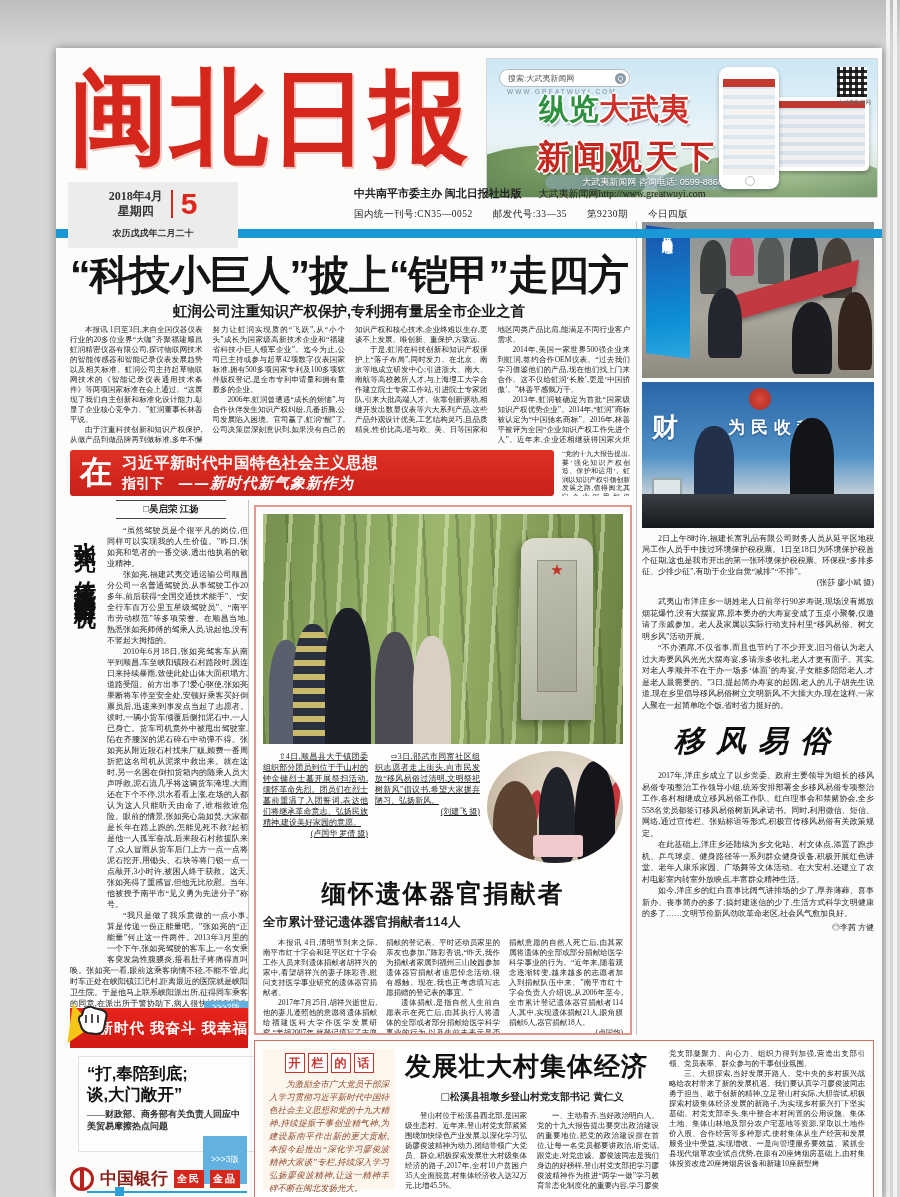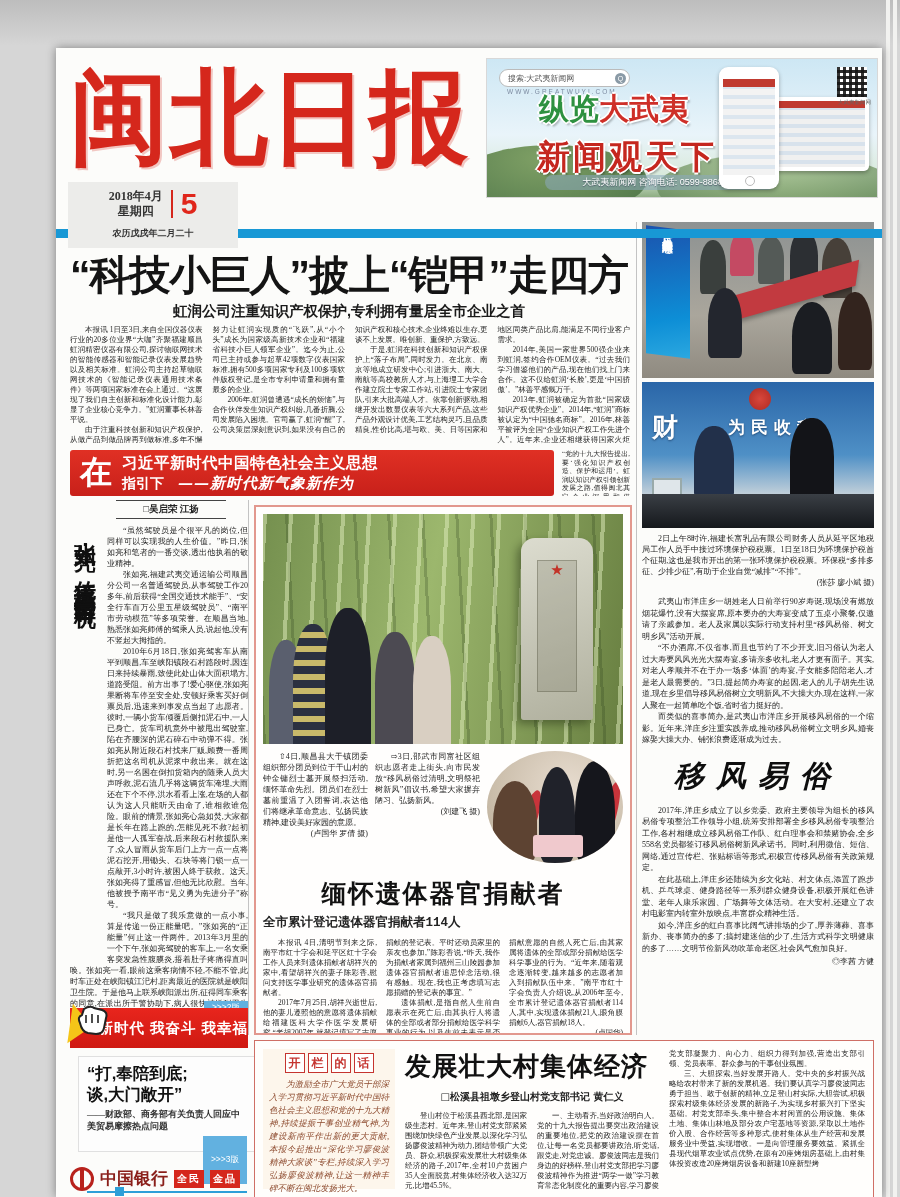--- a/index.html
+++ b/index.html
@@ -256,6 +256,13 @@
     <div class="row2">农历戊戌年二月二十</div>
   </div>
 
+  <div class="publine">
+    <div class="l1">
+      <b>中共南平市委主办  闽北日报社出版</b>
+      <span class="site">大武夷新闻网http://www.greatwuyi.com</span>
+    </div>
+    <div class="l2">国内统一刊号:CN35—0052　　邮发代号:33—35　　第9230期　　今日四版</div>
+  </div>
 
   <div class="blue-bar"></div>
 

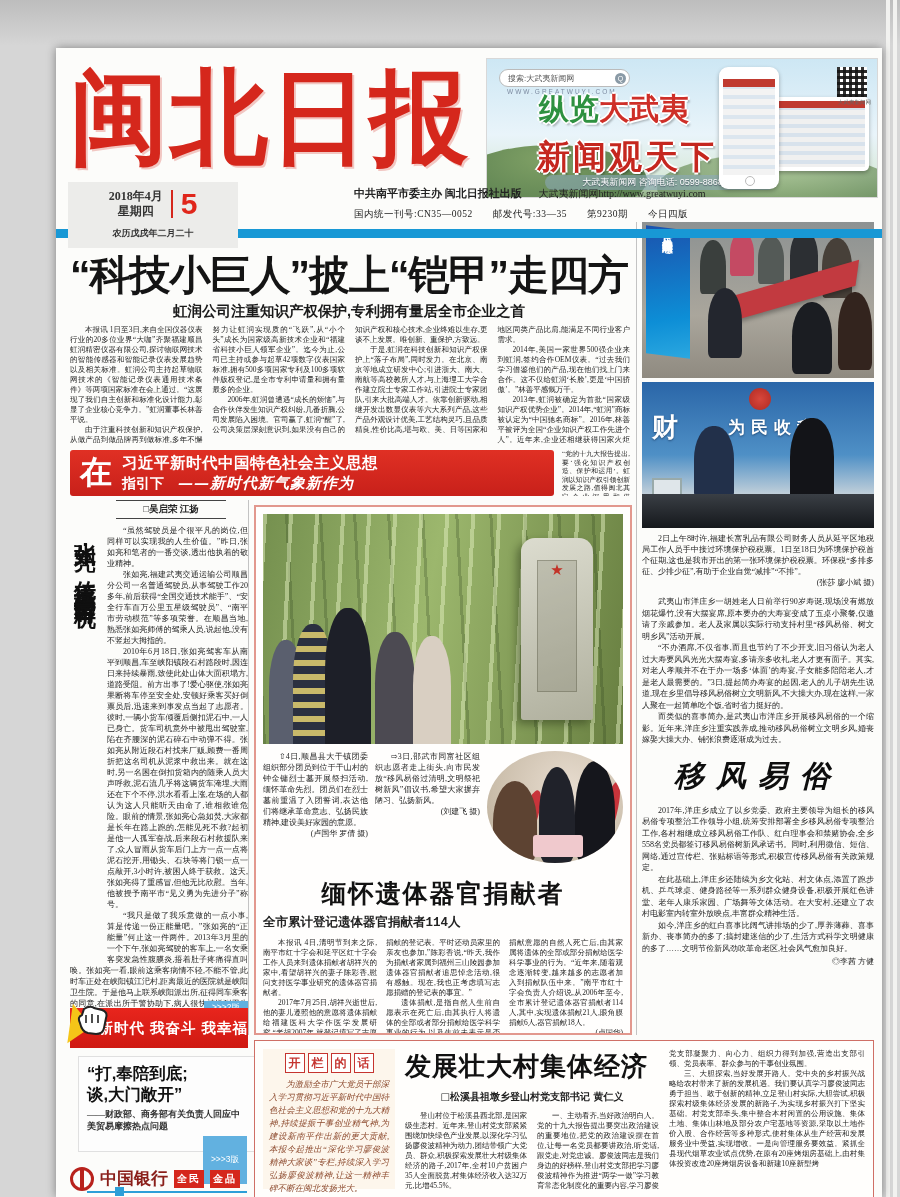--- a/index.html
+++ b/index.html
@@ -416,7 +416,6 @@
     <div class="rc-article">
       <p class="jp">武夷山市洋庄乡一胡姓老人日前举行90岁寿诞,现场没有燃放烟花爆竹,没有大摆宴席,原本要办的大寿宴变成了五桌小聚餐,仅邀请了亲戚参加。老人及家属以实际行动支持村里“移风易俗、树文明乡风”活动开展。</p>
       <p class="jp">“不办酒席,不仅省事,而且也节约了不少开支,旧习俗认为老人过大寿要风风光光大摆寿宴,多请亲多收礼,老人才更有面子。其实,对老人孝顺并不在于办一场多‘体面’的寿宴,子女能多陪陪老人,才是老人最需要的。”3日,提起简办寿宴的起因,老人的儿子胡先生说道,现在乡里倡导移风易俗树立文明新风,不大操大办,现在这样,一家人聚在一起简单吃个饭,省时省力挺好的。</p>
-      <p class="jp">而类似的喜事简办,是武夷山市洋庄乡开展移风易俗的一个缩影。近年来,洋庄乡注重实践养成,推动移风易俗树立文明乡风,婚丧嫁娶大操大办、铺张浪费逐渐成为过去。</p>
       <div class="custom-title">移风易俗</div>
       <p class="jp">2017年,洋庄乡成立了以乡党委、政府主要领导为组长的移风易俗专项整治工作领导小组,统筹安排部署全乡移风易俗专项整治工作,各村相继成立移风易俗工作队、红白理事会和禁赌协会,全乡558名党员都签订移风易俗树新风承诺书。同时,利用微信、短信、网络,通过宣传栏、张贴标语等形式,积极宣传移风易俗有关政策规定。</p>
       <p class="jp">在此基础上,洋庄乡还陆续为乡文化站、村文体点,添置了跑步机、乒乓球桌、健身路径等一系列群众健身设备,积极开展红色讲堂、老年人康乐家园、广场舞等文体活动。在大安村,还建立了农村电影室内转室外放映点,丰富群众精神生活。</p>

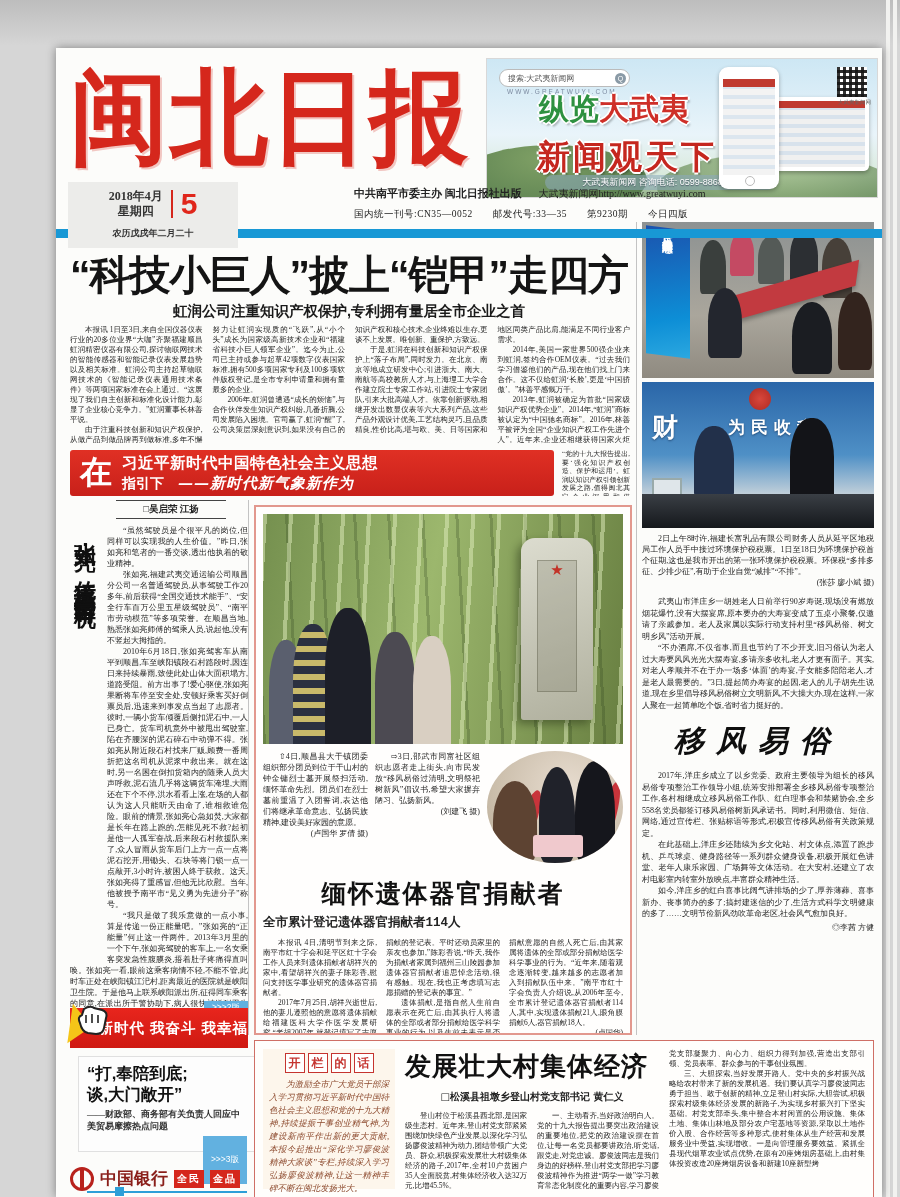--- a/index.html
+++ b/index.html
@@ -148,7 +148,7 @@
   .monument .star{color:#c23328;font-size:15px;line-height:18px;}
   .mfig{position:absolute;bottom:0;border-radius:46% 46% 0 0;}
   .caprow{display:flex;gap:7px;margin-top:7px;height:118px;}
-  .cap{flex:1;font-size:8px;line-height:11px;text-align:justify;color:#1d1d1d;overflow:hidden;}
+  .cap{flex:1;font-size:8px;line-height:11px;text-align:justify;color:#1d1d1d;overflow:hidden;text-decoration:underline;}
   .cap .credit{text-indent:0;text-align:right;}
   .oval-photo{width:136px;height:112px;border-radius:50%;position:relative;overflow:hidden;flex-shrink:0;
     background:radial-gradient(circle at 60% 35%,#e8ddd0,#cabdaa 70%,#b3a691);}

